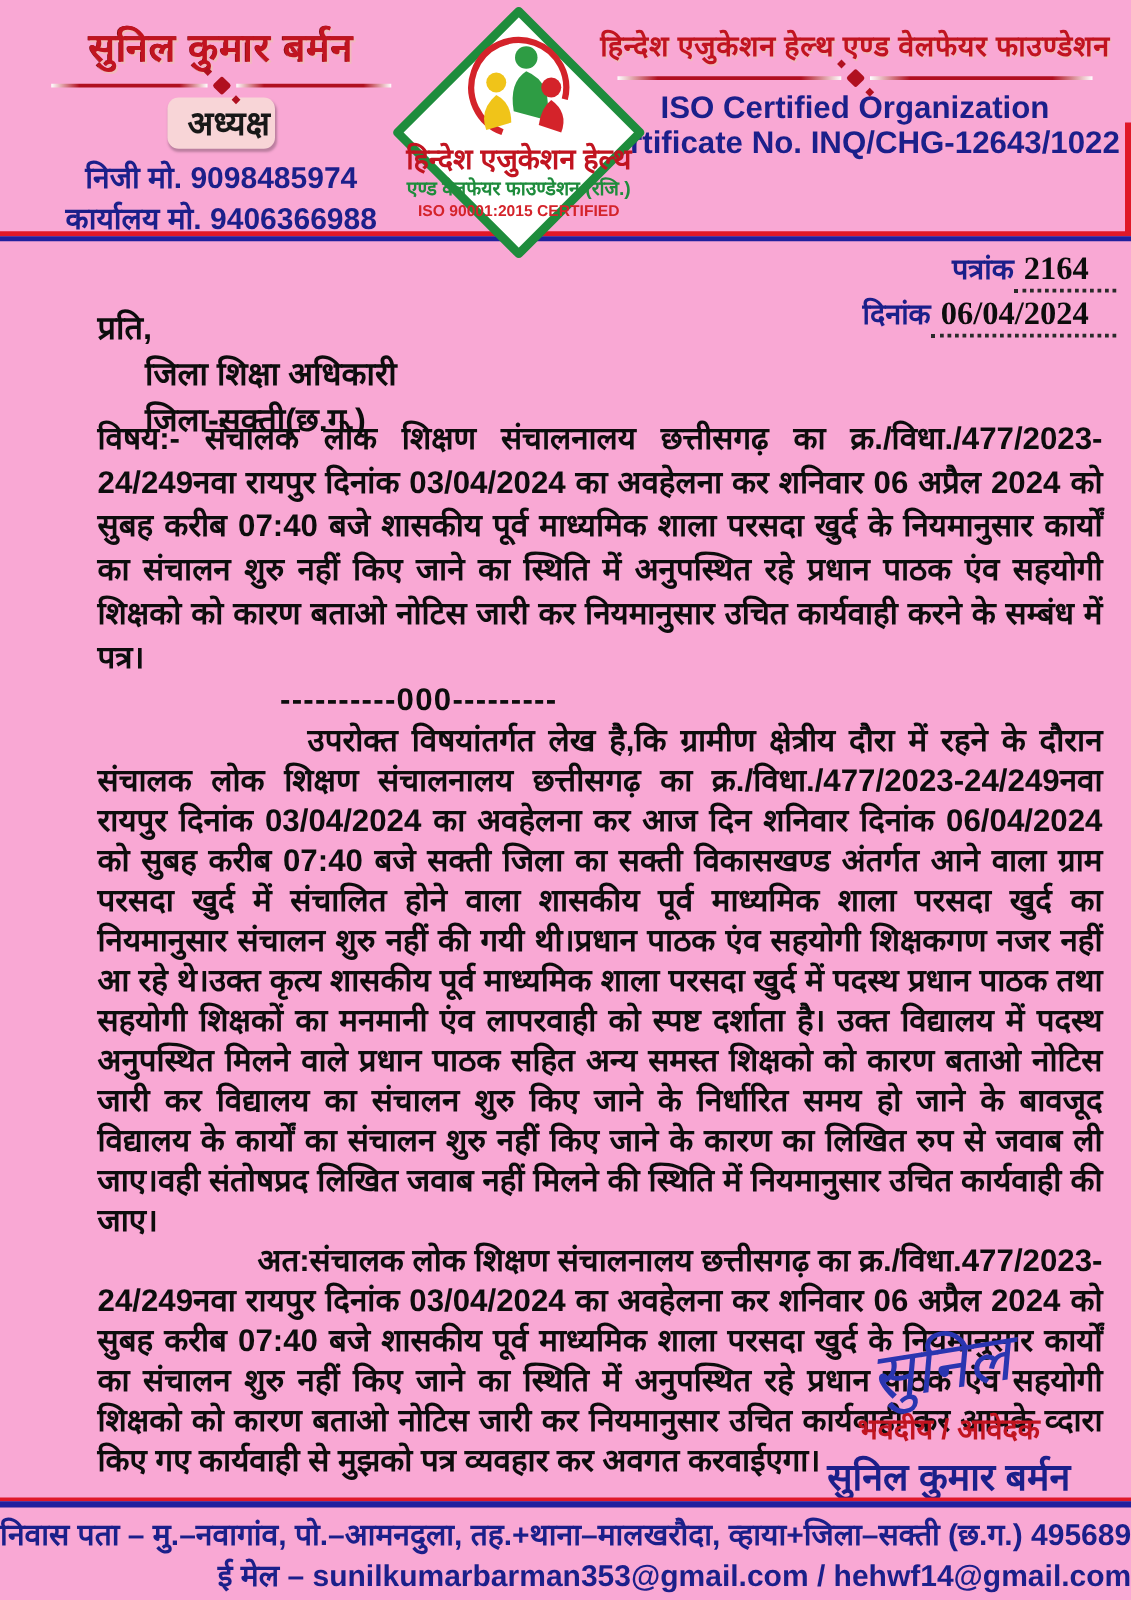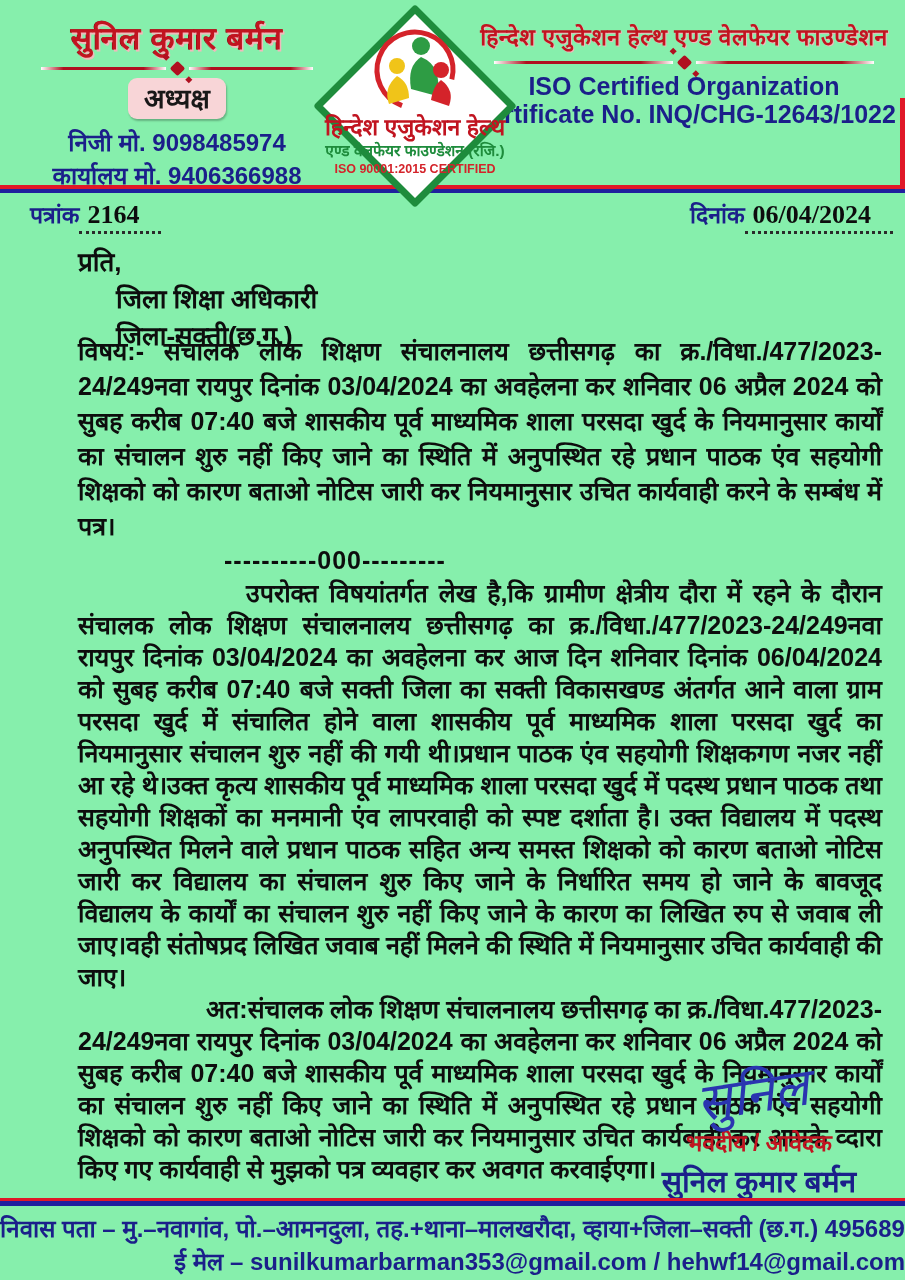--- a/index.html
+++ b/index.html
@@ -4,7 +4,7 @@
 <style>
   html,body{margin:0;padding:0;background:#e8e8e8;}
   .page{
-    position:relative;width:905px;height:1280px;background:#86efac;
+    position:relative;width:905px;height:1280px;background:#f9a8d4;
     font-family:"Liberation Sans",sans-serif;overflow:hidden;margin:0 auto;
   }
   

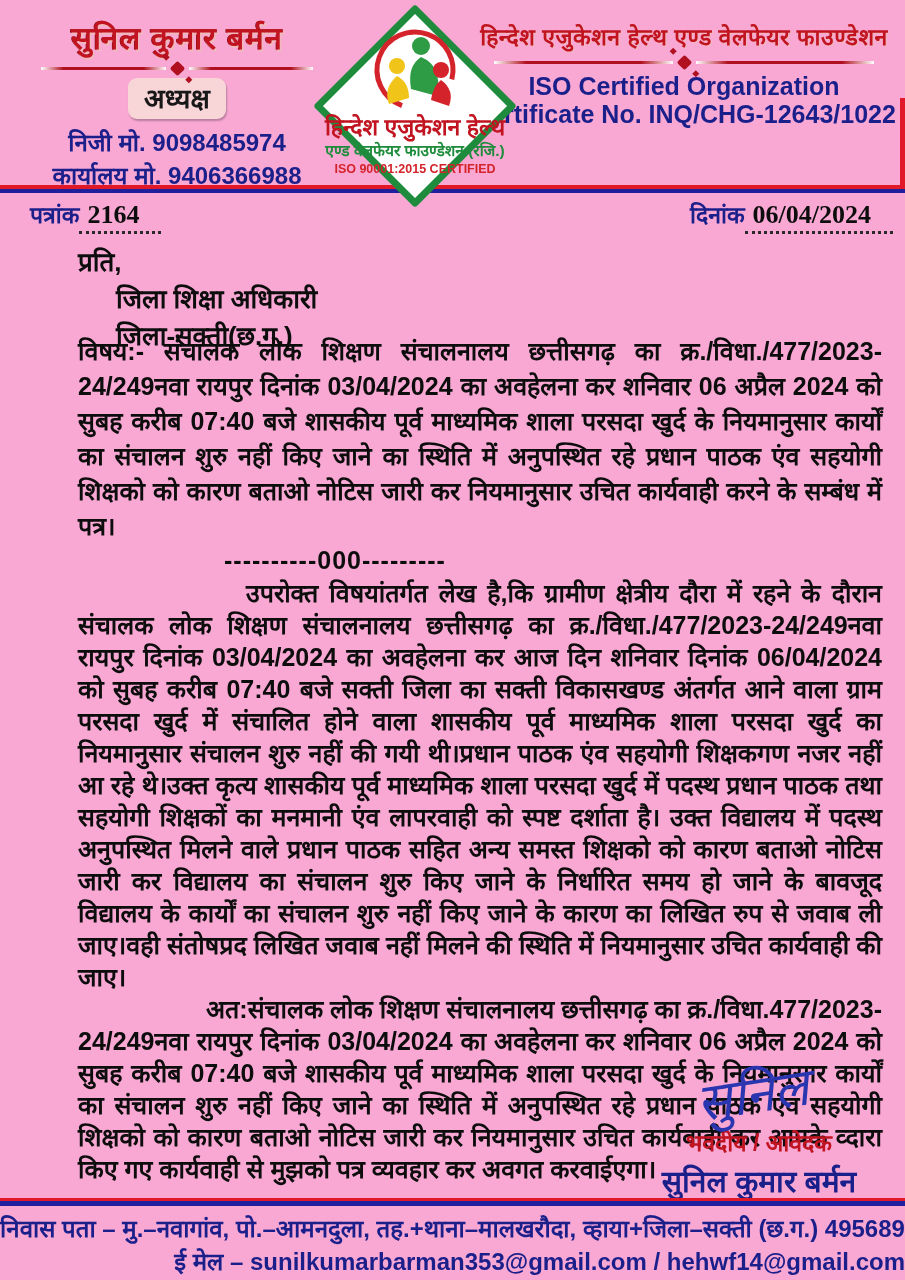--- a/index.html
+++ b/index.html
@@ -18,7 +18,7 @@
   .orn-center{width:11px;height:11px;background:#b01020;transform:rotate(45deg);margin:0 6px;
     box-shadow:-16px 0 0 -3px #b01020, 16px 0 0 -3px #b01020;border-radius:2px;}
   .badge{
-    display:inline-block;padding:1px 16px 3px 16px;background:#f8d5d7;border-radius:9px;
+    display:inline-block;padding:1px 4px 3px 16px;background:#f8d5d7;border-radius:9px;
     font-size:27px;font-weight:bold;color:#181818;box-shadow:1px 2px 2px rgba(0,0,0,.25);
   }
   .hdr-phones{margin-top:7px;font-size:24px;font-weight:bold;color:#1b1f8a;line-height:33px;}

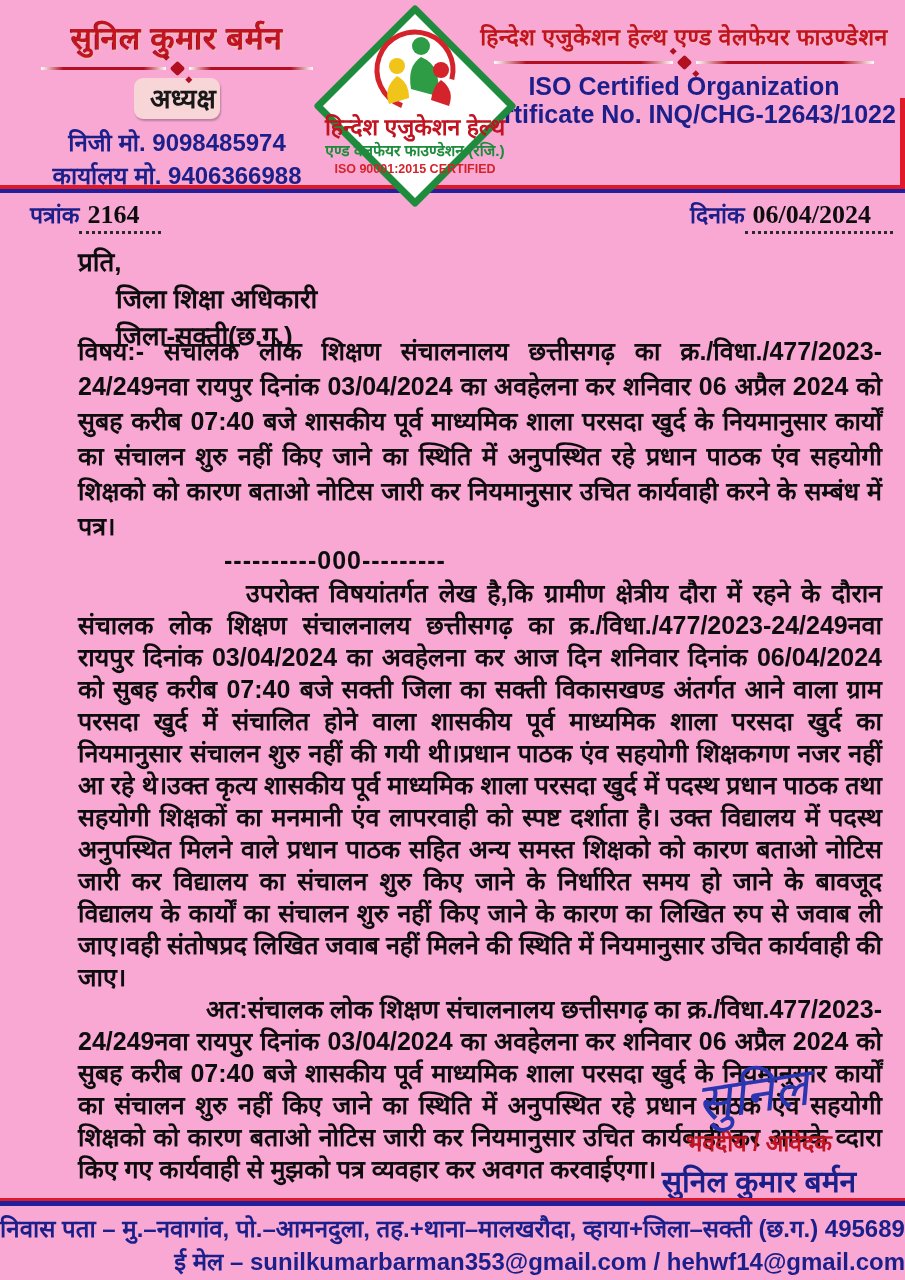--- a/index.html
+++ b/index.html
@@ -39,7 +39,7 @@
   .line-blue{height:4px;background:#20209e;}
   .edge-stripe{position:absolute;right:0;top:98px;width:5px;height:88px;background:#e01828;}
   
-  .meta-row{position:absolute;top:198px;left:30px;right:12px;display:flex;justify-content:space-between;align-items:flex-end;}
+  .meta-row{position:absolute;top:198px;left:30px;right:12px;display:flex;justify-content:space-between;align-items:flex-end;flex-direction:column;}
   .meta-item{font-size:23px;font-weight:bold;color:#1b1f8a;}
   .dotted-val{
     display:inline-block;border-bottom:3px dotted #2a2a2a;padding:0 22px 1px 8px;

